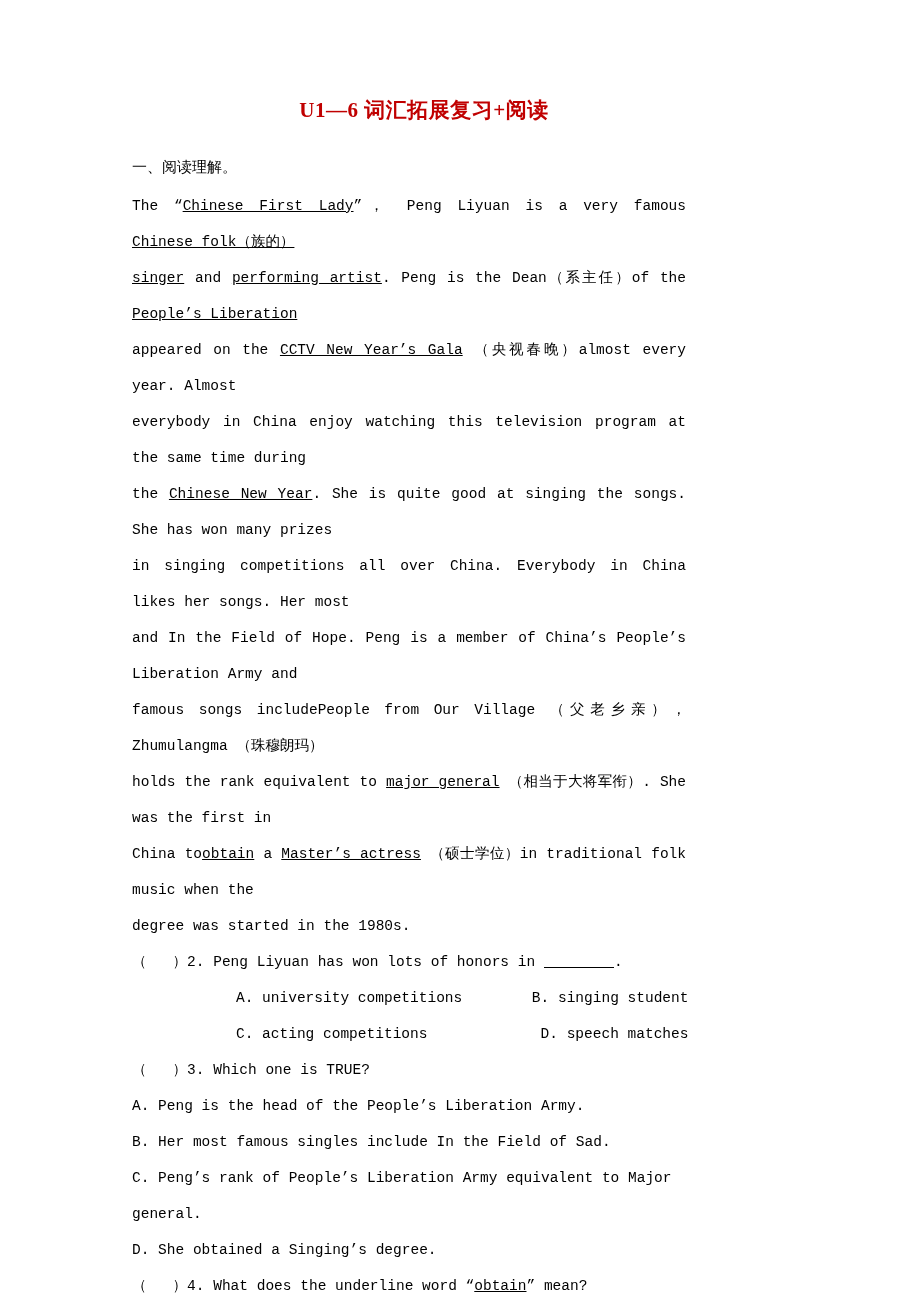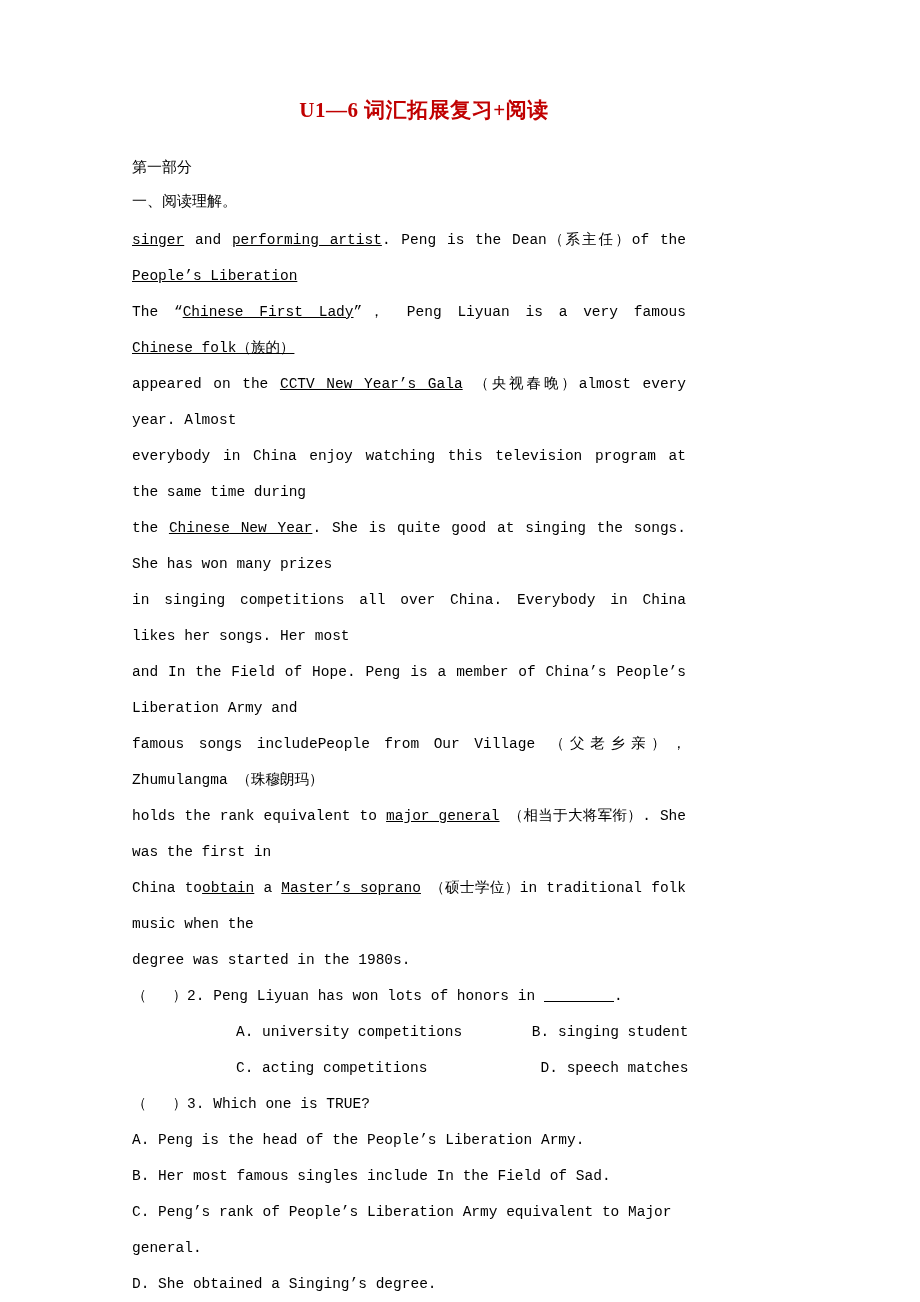--- a/index.html
+++ b/index.html
@@ -85,7 +85,6 @@
 
   <h1 class="doc-title">U1—6 词汇拓展复习+阅读</h1>
 
-  <p class="sec-label">第一部分</p>
   <p class="sec-label">一、阅读理解。</p>
 
   <div class="body-block">

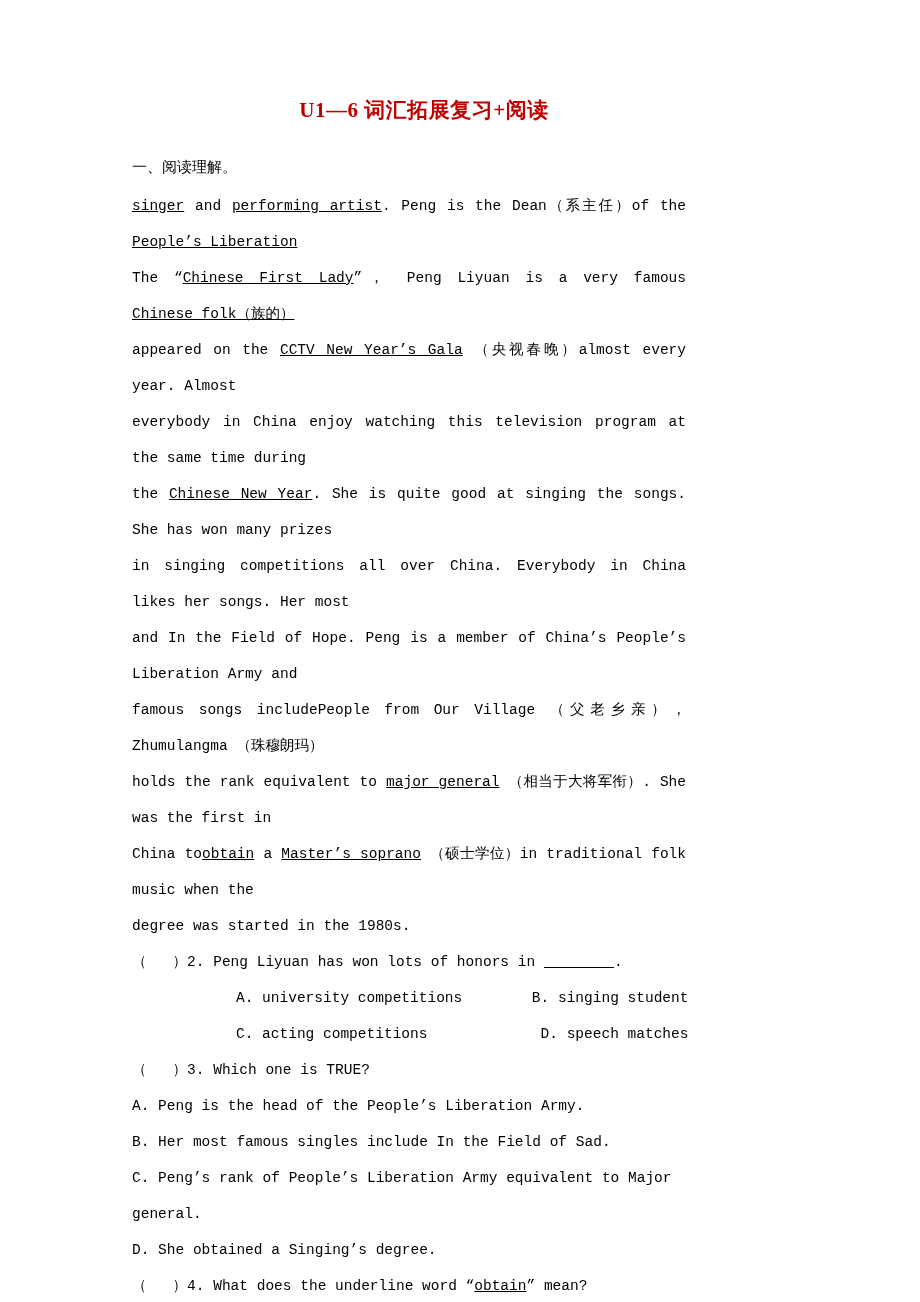--- a/index.html
+++ b/index.html
@@ -88,8 +88,8 @@
   <p class="sec-label">一、阅读理解。</p>
 
   <div class="body-block">
+    <p class="para"><span>The </span><span>“</span><span class="u">Chinese First Lady</span><span>”</span><span>，  Peng Liyuan is a very famous </span><span class="u nowrap">Chinese folk（族的）</span></p>
     <p class="para"><span class="u">singer</span><span> and </span><span class="u">performing artist</span><span>. Peng is the Dean（系主任）of the </span><span class="u">People’s Liberation</span></p>
-    <p class="para"><span>The </span><span>“</span><span class="u">Chinese First Lady</span><span>”</span><span>，  Peng Liyuan is a very famous </span><span class="u nowrap">Chinese folk（族的）</span></p>
     <p class="para"><span>appeared on the </span><span class="u">CCTV New Year’s Gala</span><span> （央视春晚）almost every year. Almost</span></p>
     <p class="para">everybody in China enjoy watching this television program at the same time during</p>
     <p class="para"><span>the </span><span class="u">Chinese New Year</span><span>. She is quite good at singing the songs. She has won many prizes</span></p>

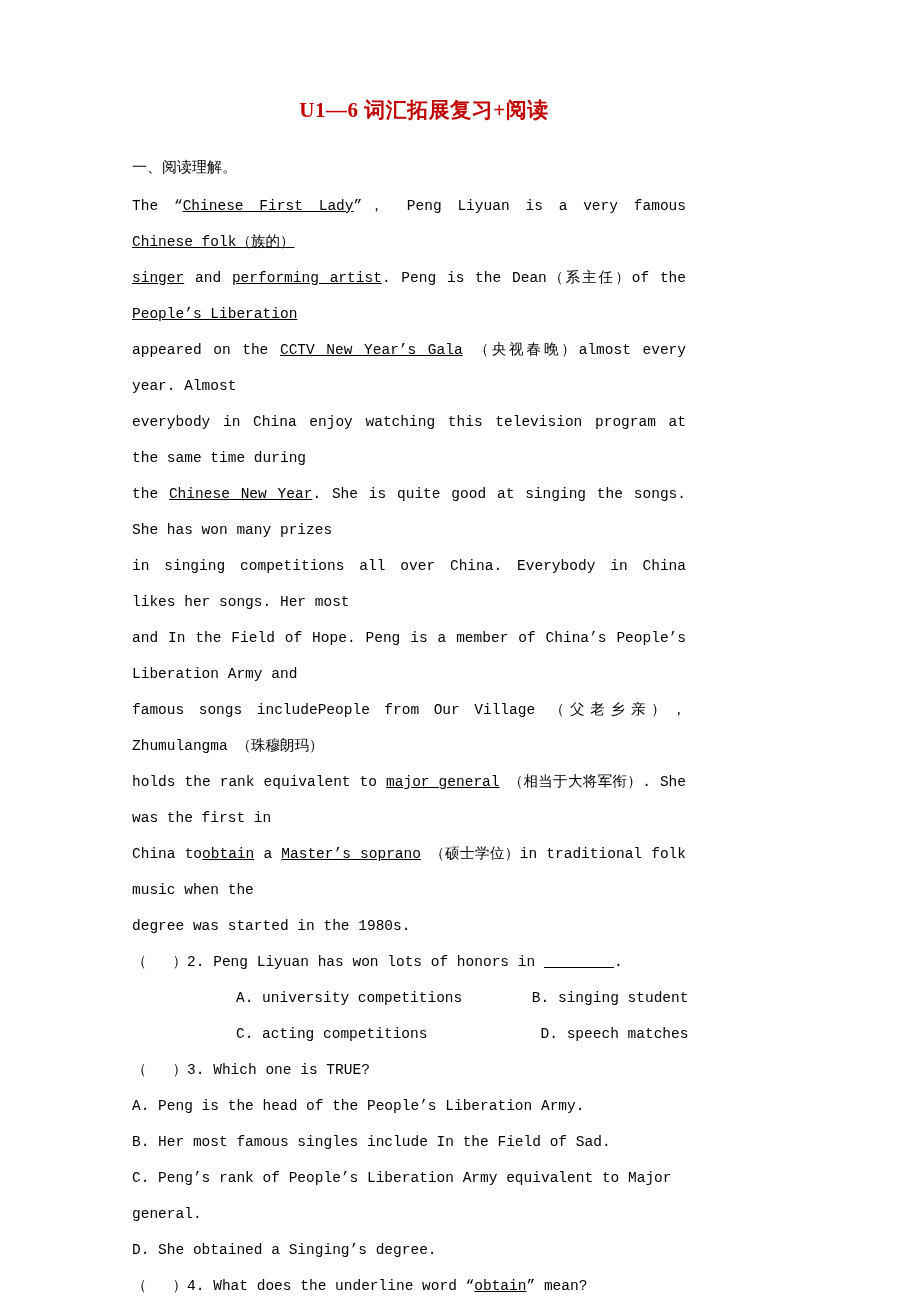--- a/index.html
+++ b/index.html
@@ -97,7 +97,7 @@
     <p class="para">and  In the Field of Hope. Peng is a member of China’s People’s Liberation Army and</p>
     <p class="para">famous songs includePeople from  Our Village （父老乡亲）， Zhumulangma （珠穆朗玛）</p>
     <p class="para"><span>holds the rank equivalent to </span><span class="u">major general</span><span> （相当于大将军衔）. She was the first in</span></p>
-    <p class="para"><span>China to</span><span class="u">obtain</span><span>  a  </span><span class="u">Master’s soprano</span><span> （硕士学位）in traditional folk music when the</span></p>
+    <p class="para"><span>China to</span><span class="u">obtain</span><span>  a  </span><span class="u">Master’s actress</span><span> （硕士学位）in traditional folk music when the</span></p>
     <p class="para">degree was started in the 1980s.</p>
   </div>
 

